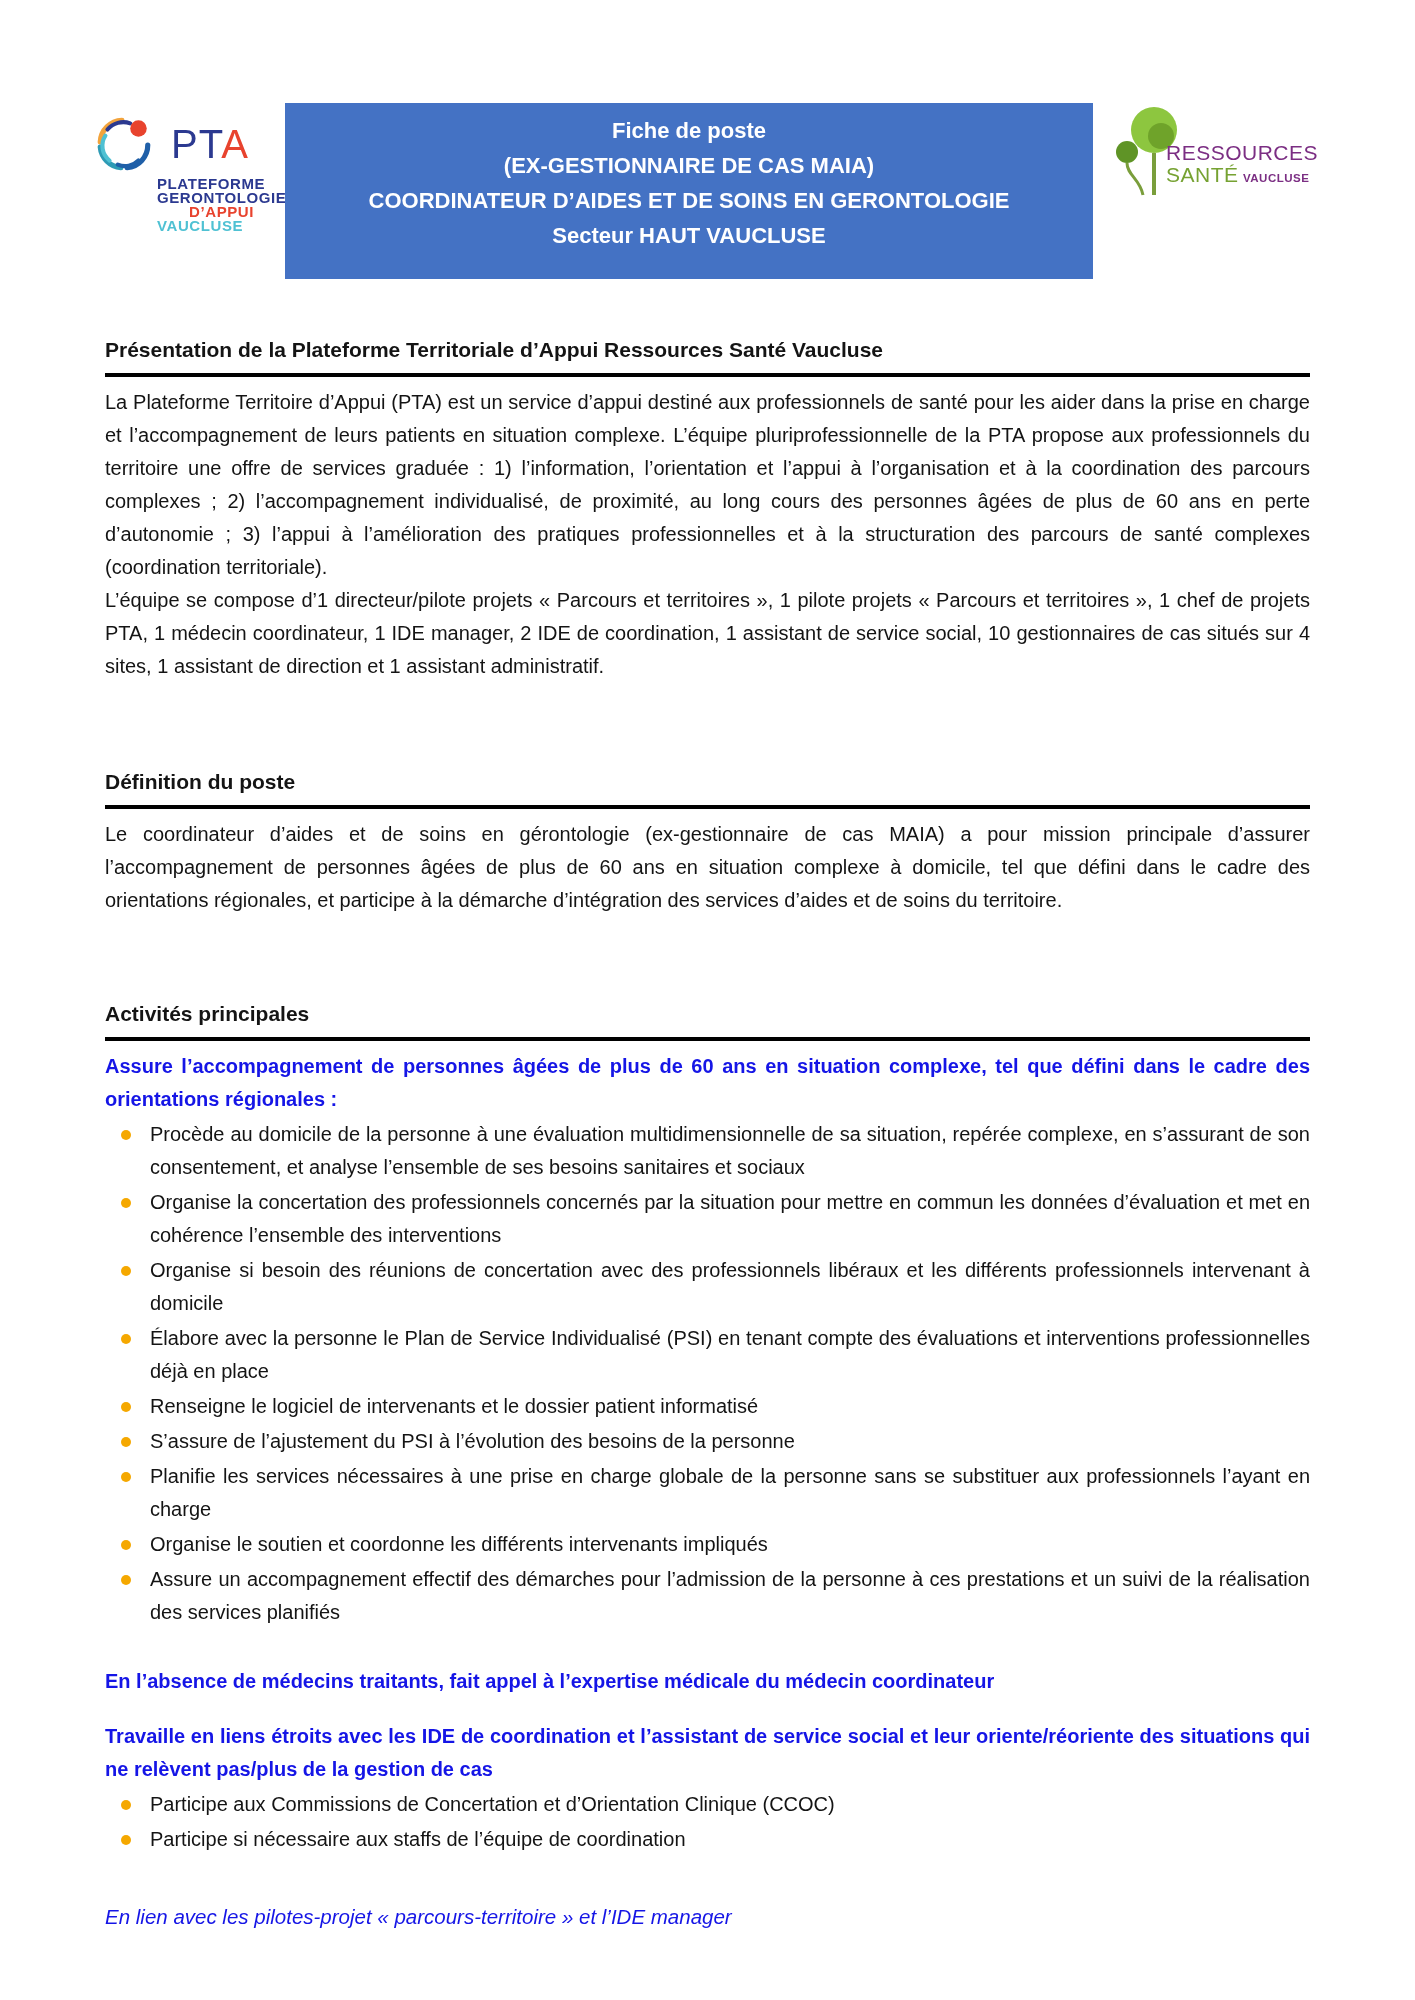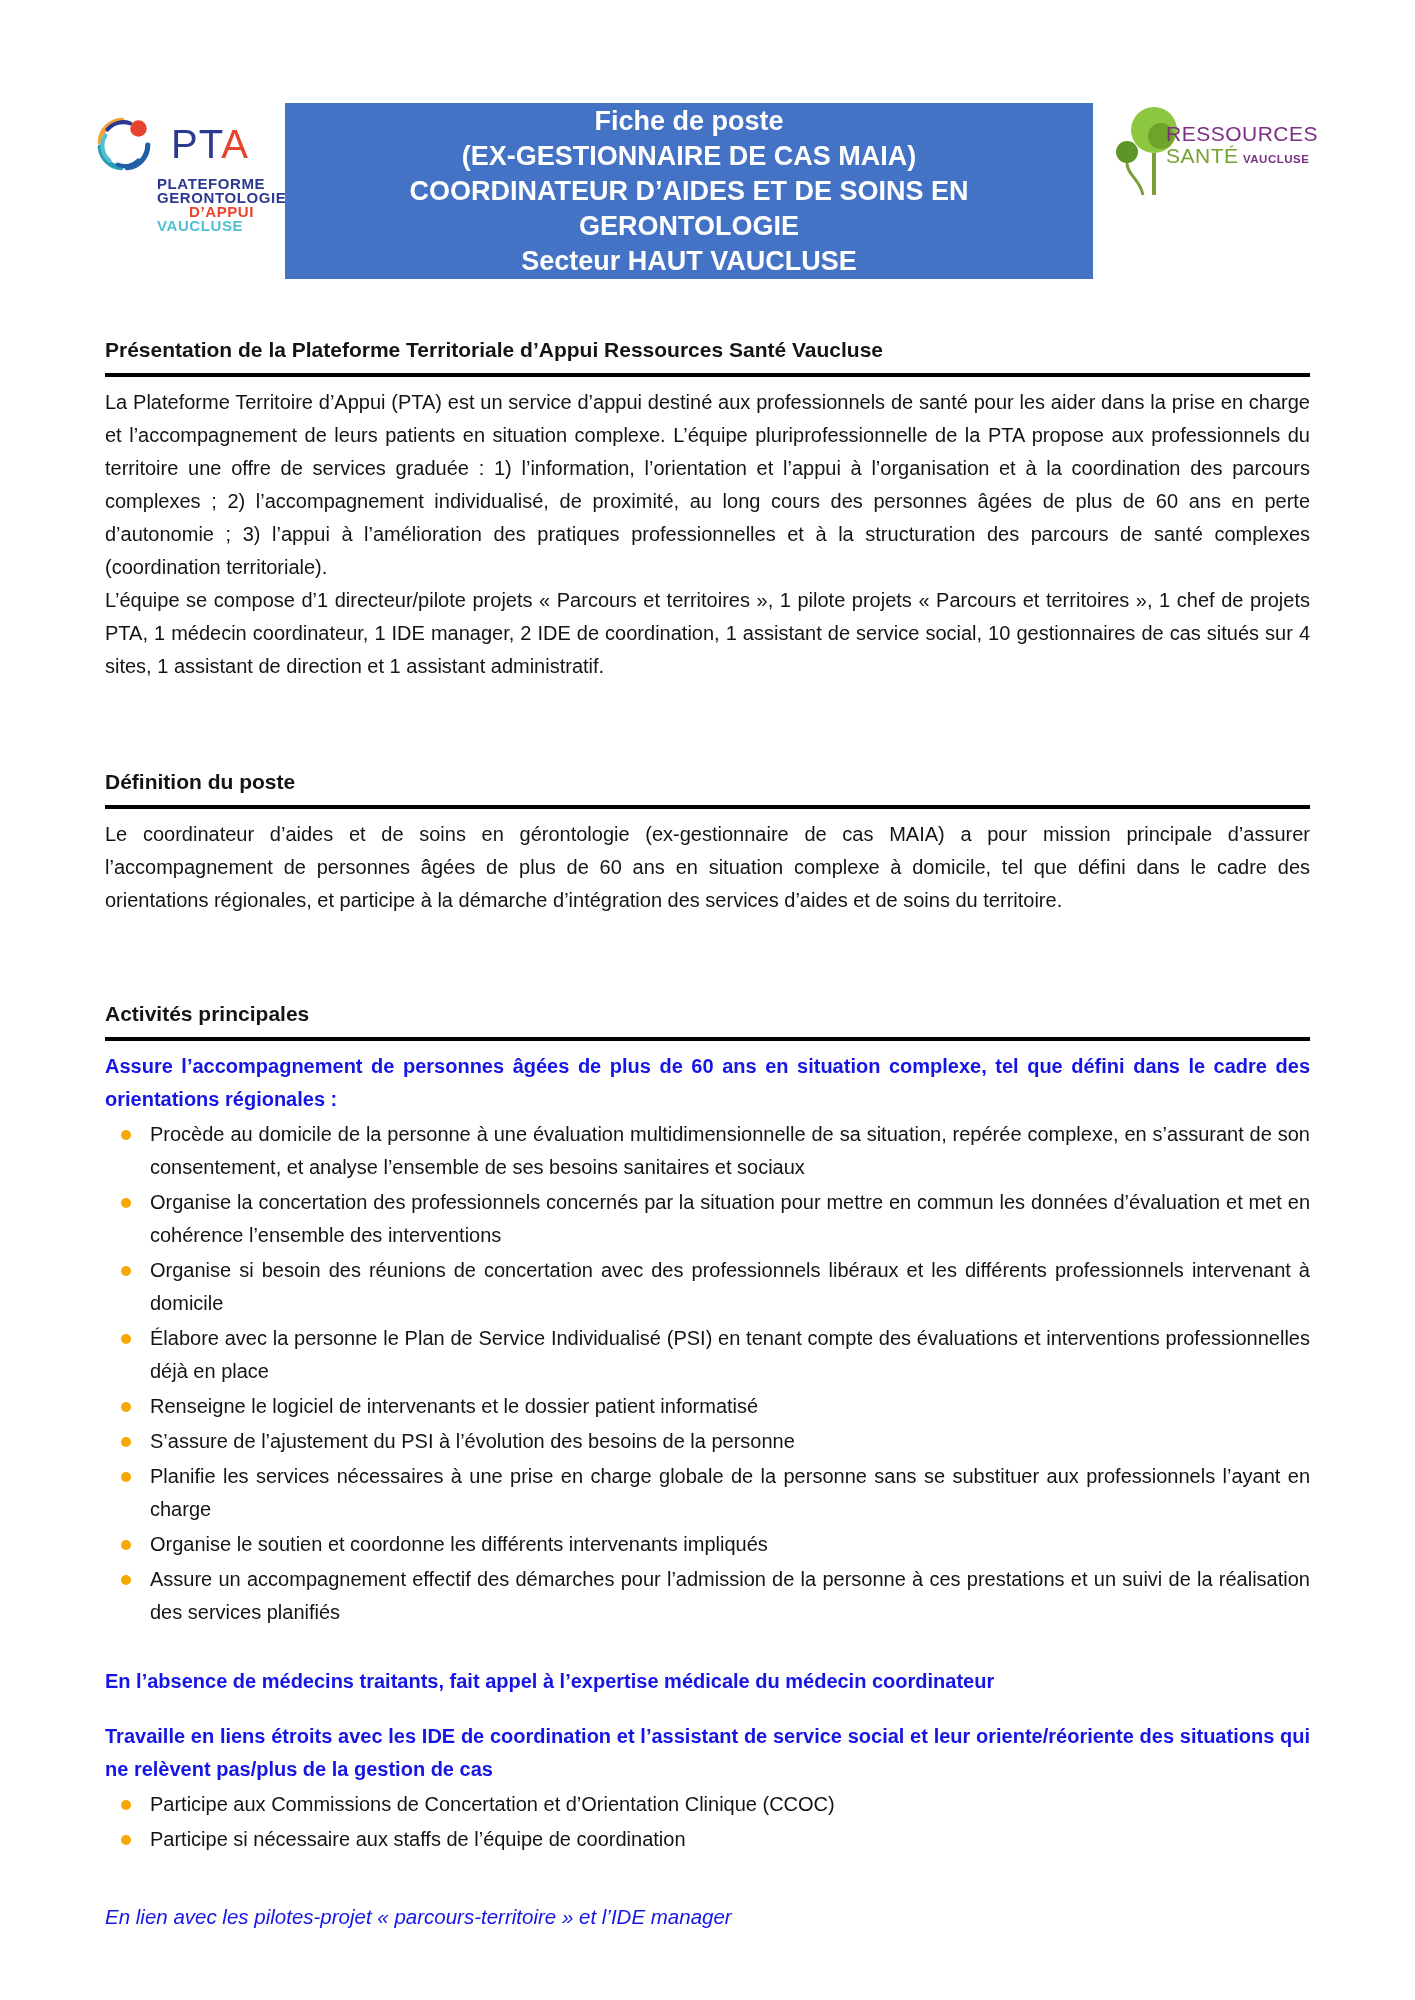--- a/index.html
+++ b/index.html
@@ -28,8 +28,8 @@
     position:absolute;left:285px;top:0;width:808px;height:176px;
     background:var(--banner-blue,#4472C4);
     color:#ffffff;font-weight:bold;text-align:center;
-    display:flex;flex-direction:column;justify-content:center;
-    padding:10px 12px;font-size:27px;line-height:35px;
+    display:flex;flex-direction:column;justify-content:flex-start;
+    padding:10px 12px;font-size:22px;line-height:35px;
   }
   .logo-pta{position:absolute;left:93px;top:10px;width:180px;}
   .pta-top{display:flex;align-items:center;}

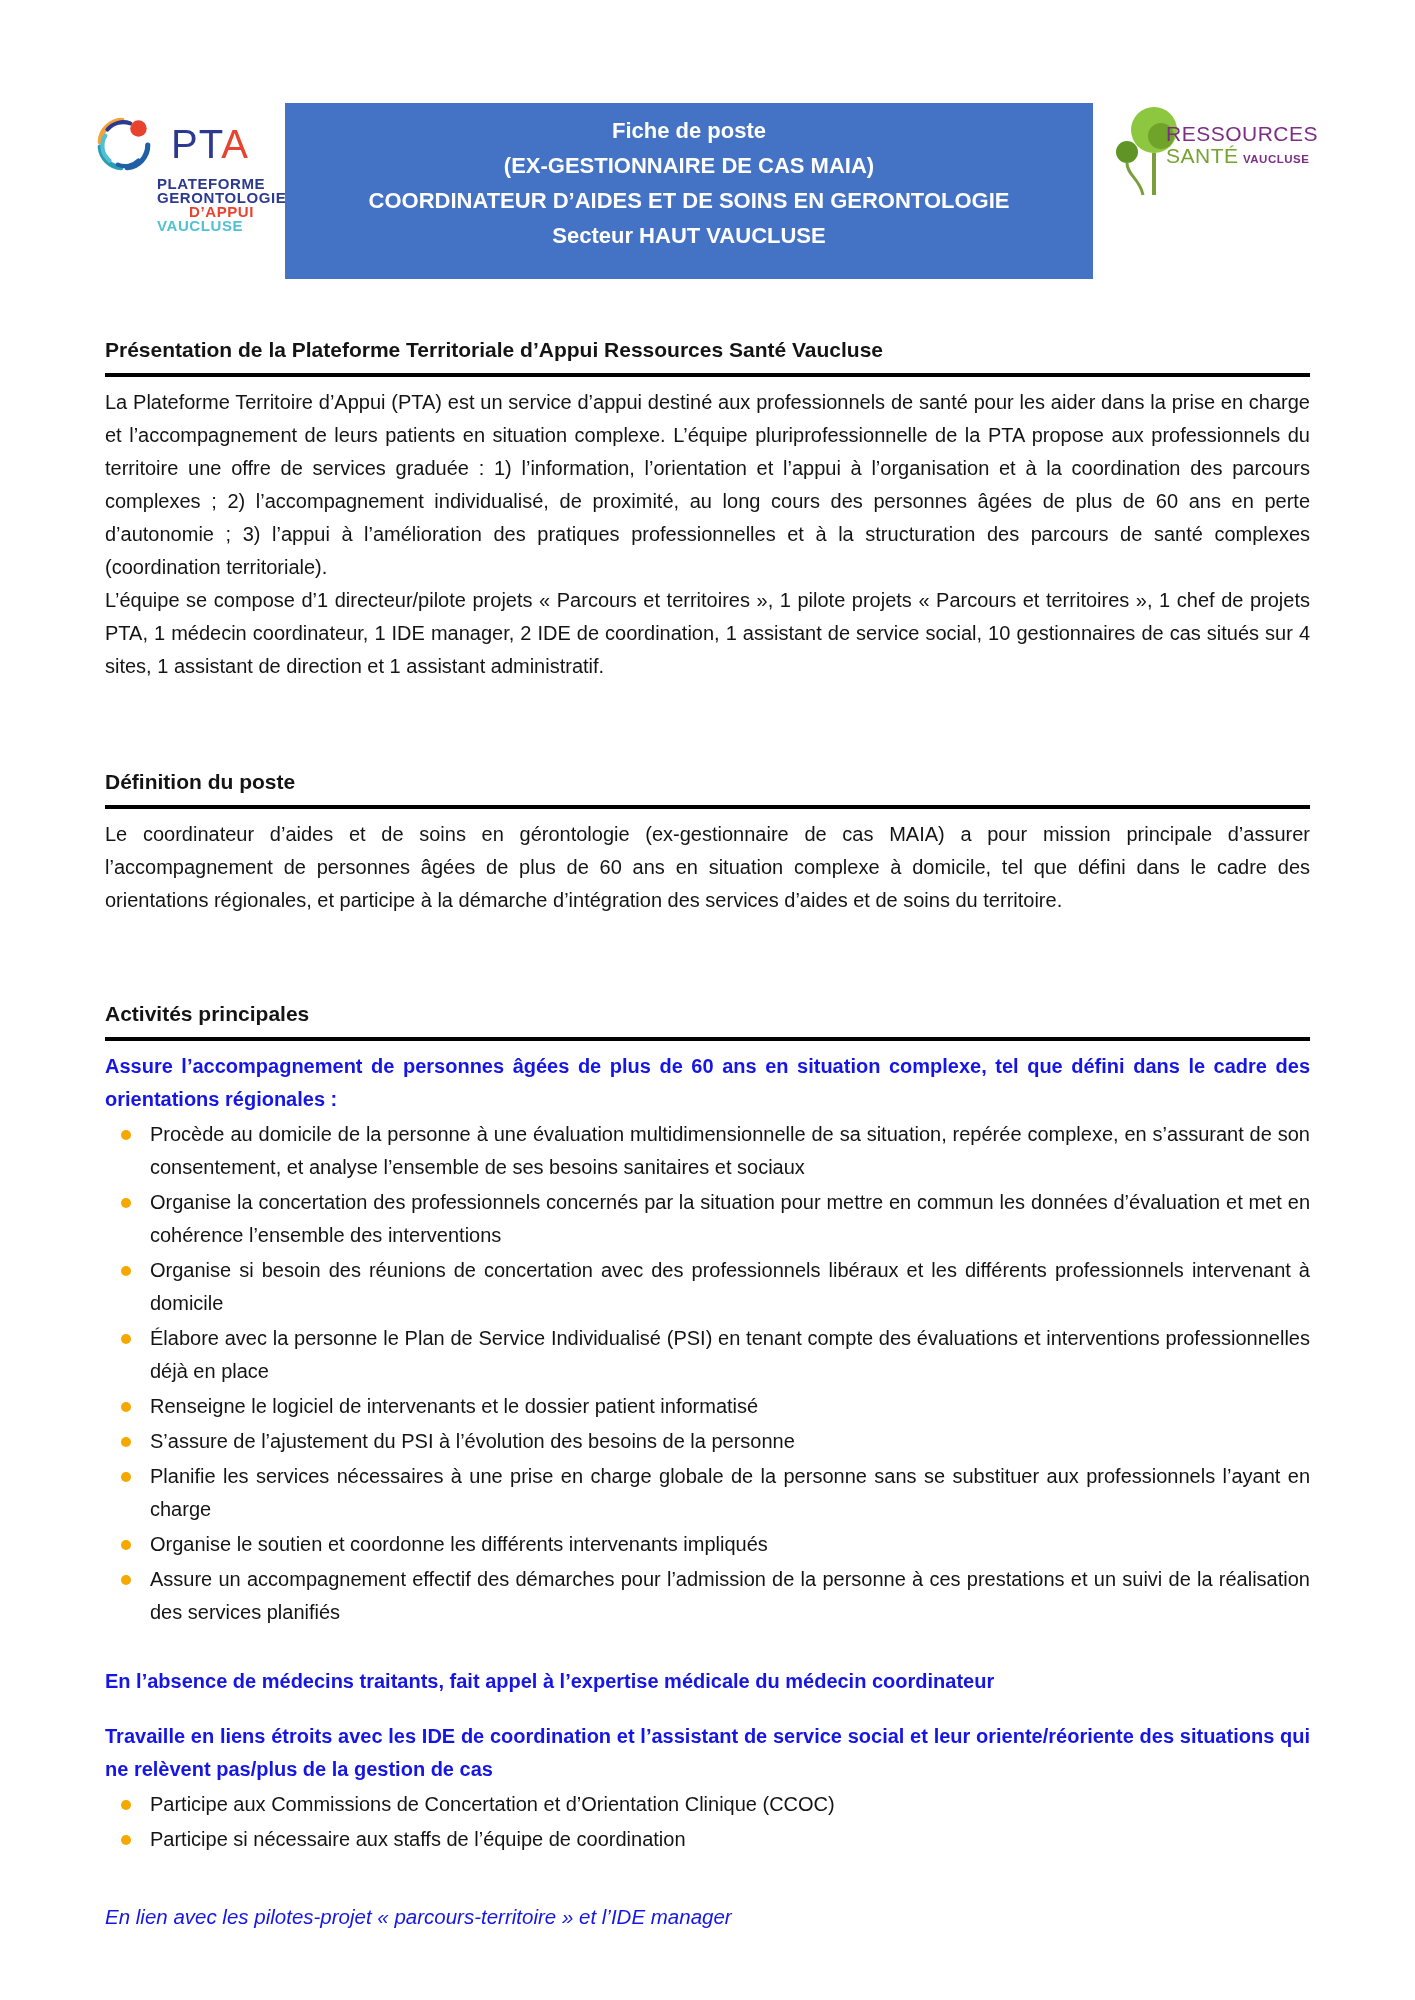--- a/index.html
+++ b/index.html
@@ -40,7 +40,7 @@
   .pta-sub .l-blue{color:var(--pta-blue,#2B3990);}
   .pta-sub .l-red{color:var(--pta-red,#E8432E);padding-left:32px;}
   .pta-sub .l-teal{color:var(--pta-teal,#4FC1D3);font-weight:600;}
-  .logo-rsv{position:absolute;left:1112px;top:0;display:flex;align-items:center;}
+  .logo-rsv{position:absolute;left:1112px;top:0;display:flex;align-items:flex-end;}
   .rsv-text{margin-left:-16px;margin-bottom:10px;line-height:22px;}
   .rsv-l1{color:var(--rsv-purple,#7B2E83);font-size:21px;letter-spacing:0.5px;font-weight:500;}
   .rsv-l2 .sante{color:var(--rsv-green,#76A232);font-size:21px;font-weight:500;letter-spacing:0.5px;}

